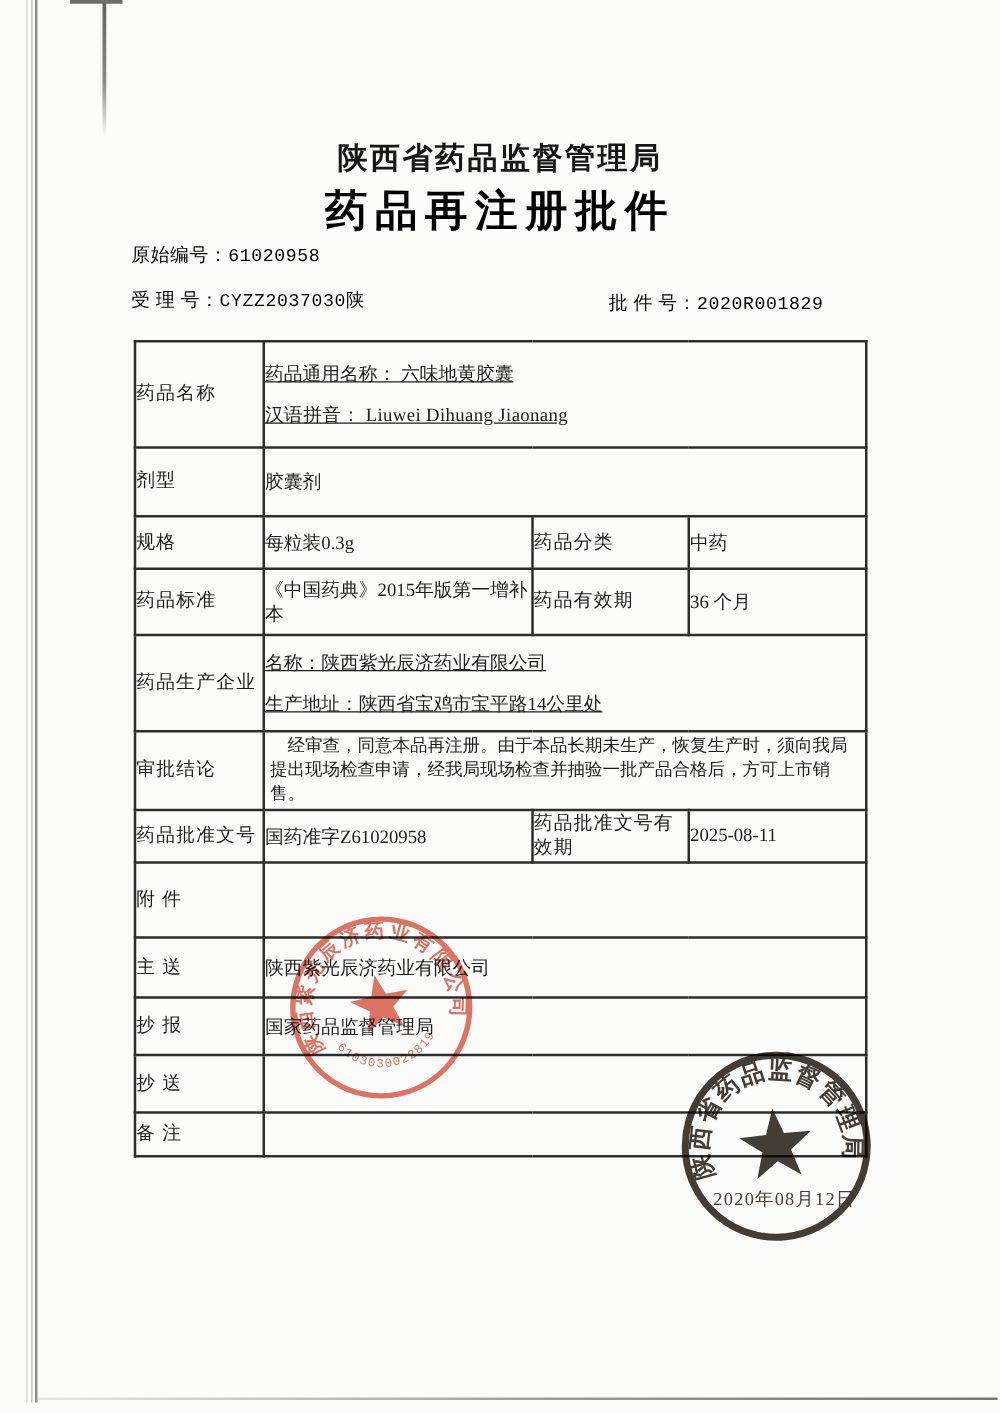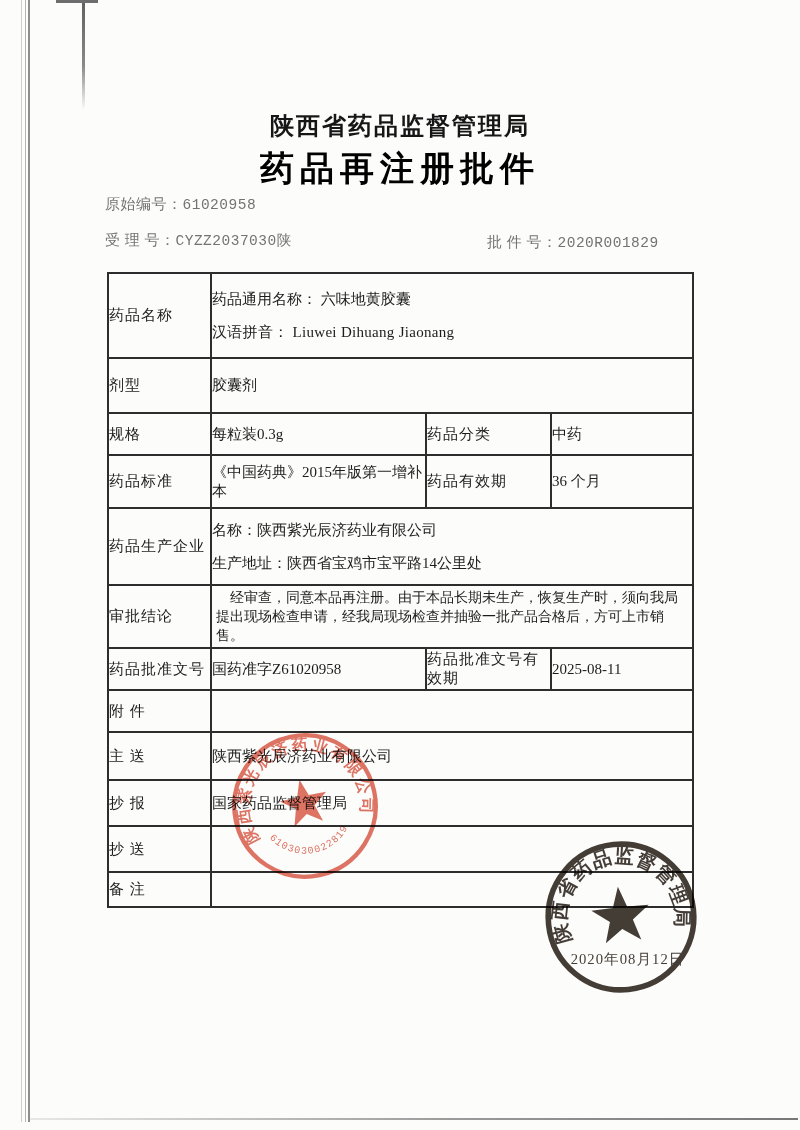--- a/index.html
+++ b/index.html
@@ -29,7 +29,7 @@
     position:absolute;left:0;top:146px;width:800px;text-align:center;
     font-size:34px;font-weight:700;letter-spacing:6px;color:#000000;
   }
-  .meta{position:absolute;font-size:15px;color:#737373;letter-spacing:.5px;}
+  .meta{position:absolute;font-size:15px;color:#000000;letter-spacing:.5px;}
   .meta-original{left:105px;top:195px;}
   .meta-acceptance{left:105px;top:231px;}
   .meta-approval{left:487px;top:233px;}

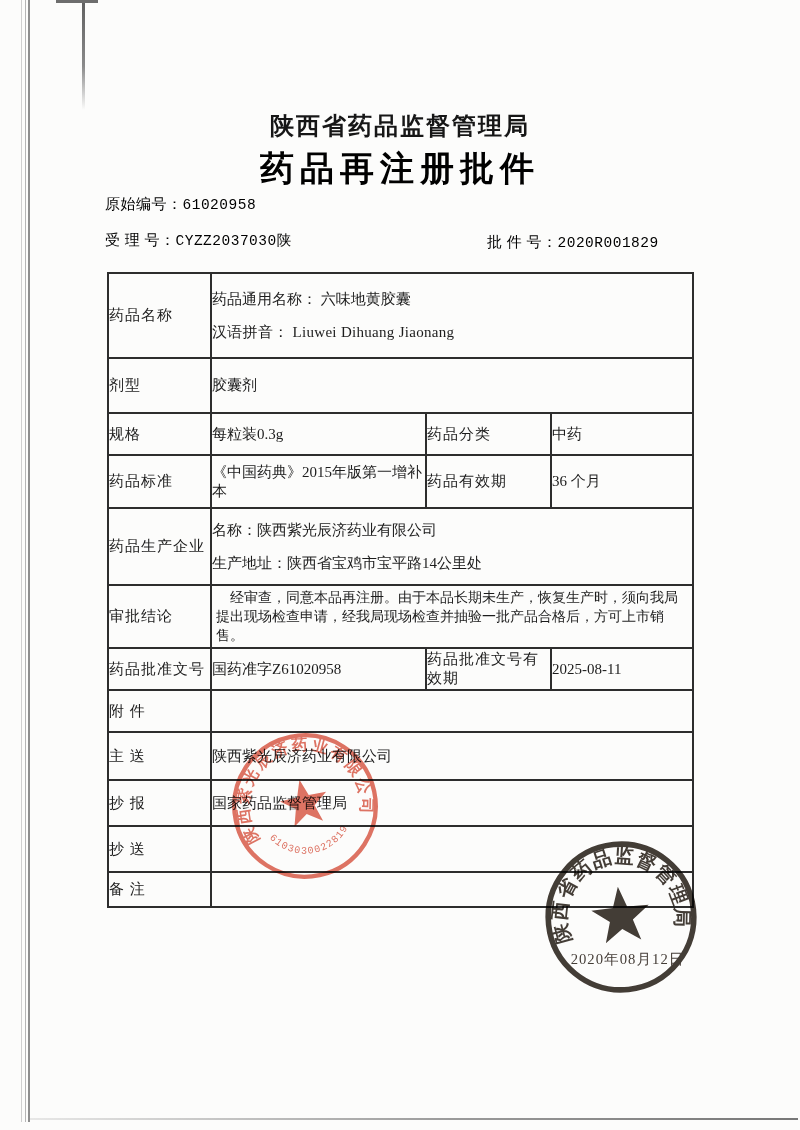--- a/index.html
+++ b/index.html
@@ -49,7 +49,7 @@
   td.lab{text-align:left;letter-spacing:1px;padding:0 2px;line-height:1.25;}
   td.val{padding:2px 8px;text-align:left;}
   td.val .line{padding:2px 0;}
-  td.val.two-line .line{padding:7px 0;}
+  td.val.two-line .line{padding:7px 0;text-decoration:underline;}
   .conclusion-text{font-size:14px;line-height:19px;text-indent:1em;padding:2px 4px;}
   .mono-mix{letter-spacing:.3px;}
 

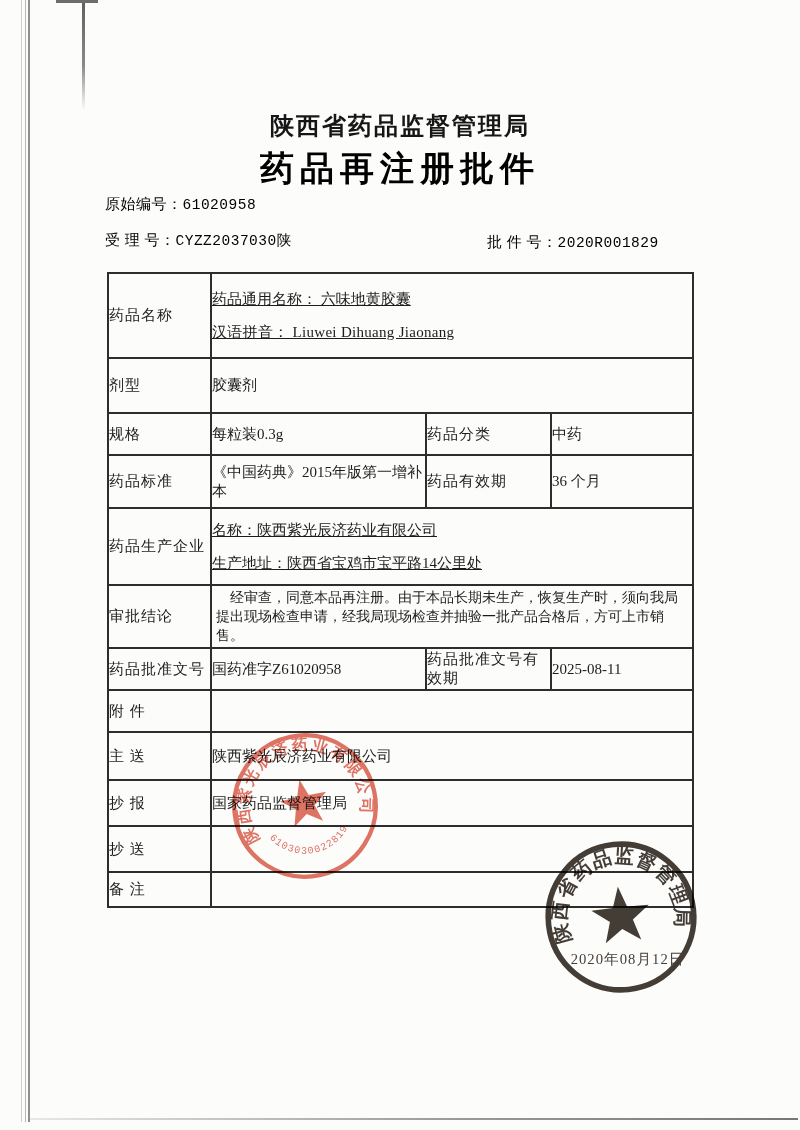--- a/index.html
+++ b/index.html
@@ -44,7 +44,7 @@
   table.doc-table td{border:2px solid #2d2d2d;padding:0;vertical-align:middle;word-break:break-all;}
   col.c1{width:103px;} col.c2{width:215px;} col.c3{width:125px;} col.c4{width:142px;}
   tr.r1{height:85px;} tr.r2{height:55px;} tr.r3{height:42px;padding-left:12px;} tr.r4{height:53px;}
-  tr.r5{height:77px;} tr.r6{height:54px;} tr.r7{height:42px;} tr.r8{height:42px;}
+  tr.r5{height:77px;} tr.r6{height:54px;} tr.r7{height:42px;} tr.r8{height:60px;}
   tr.r9{height:48px;} tr.r10{height:46px;} tr.r11{height:46px;border-radius:17px;} tr.r12{height:35px;}
   td.lab{text-align:left;letter-spacing:1px;padding:0 2px;line-height:1.25;}
   td.val{padding:2px 8px;text-align:left;}

